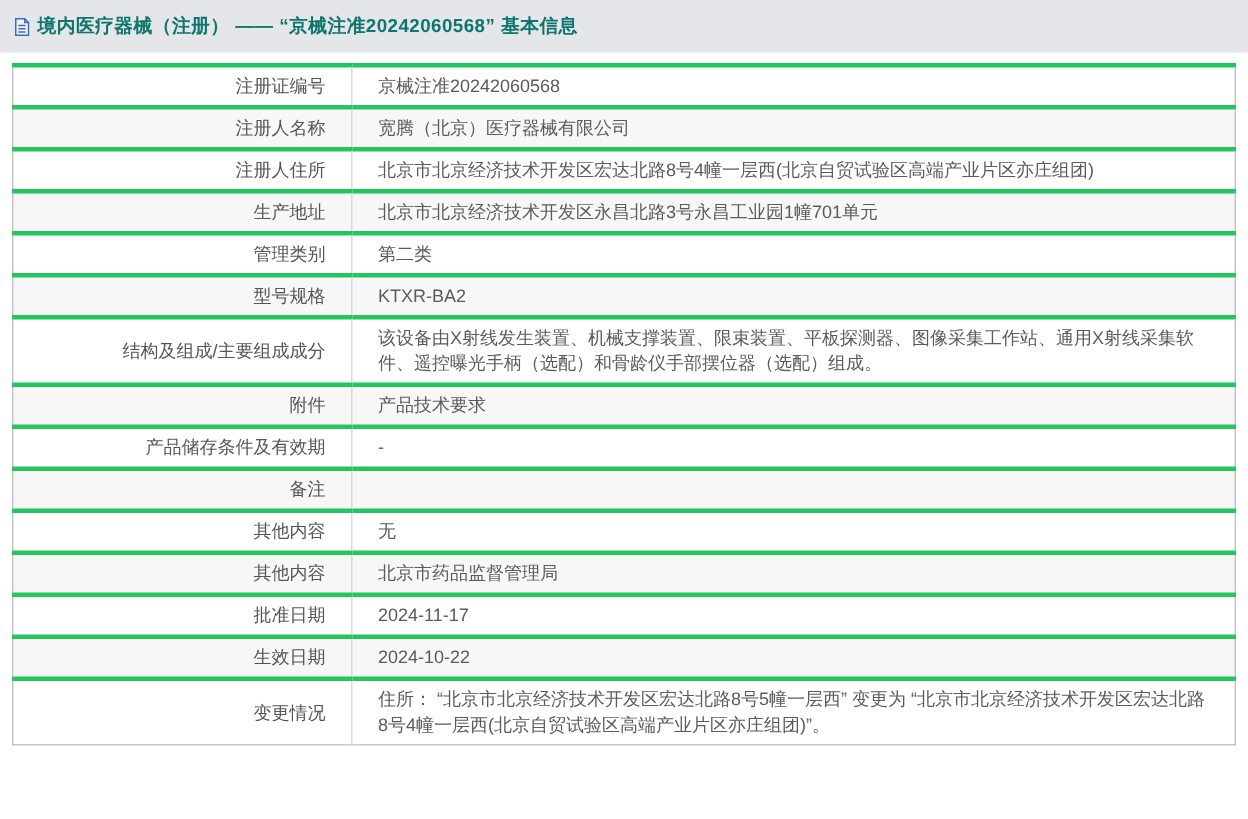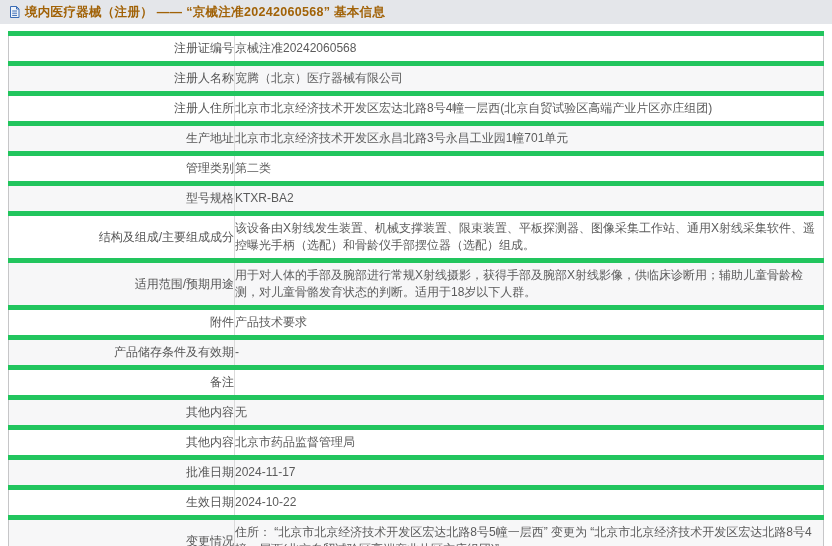--- a/index.html
+++ b/index.html
@@ -10,11 +10,11 @@
     overflow: hidden;
   }
   .header-bar {
-    width: 832px; height: 24px;
+    width: 832px; height: 35px;
     background: #e4e6ea;
     display: flex; align-items: center;
     padding-left: 8px;
-    color: #a16207;
+    color: #0f766e;
     font-size: 12.5px;
     font-weight: 600;
     letter-spacing: 0.3px;

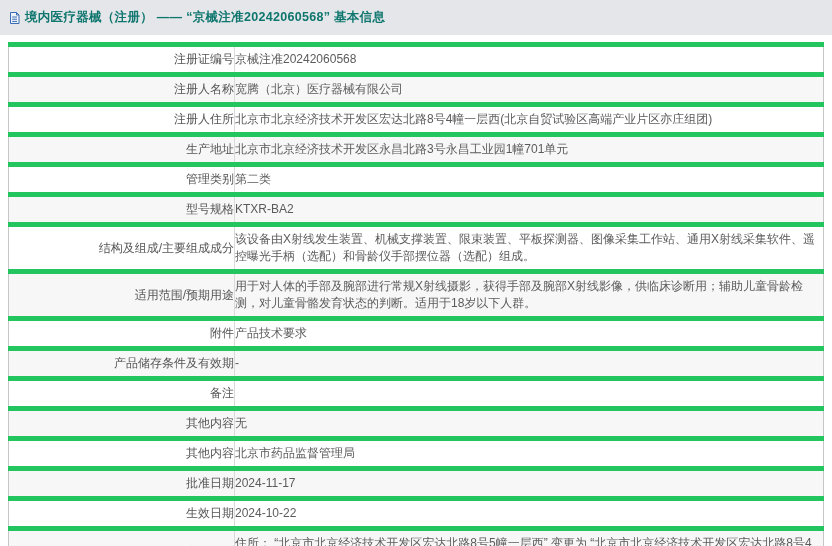--- a/index.html
+++ b/index.html
@@ -32,9 +32,9 @@
   table.info-table tr { background: #ffffff; }
   table.info-table tr:nth-child(even) { background: #f7f7f8; }
   table.info-table td {
-    border-top: 5px solid #22c55e;
+    border-top: 3px solid #22c55e;
     vertical-align: middle;
-    padding: 4px 0;
+    padding: 4px 17px;
     line-height: 17px;
   }
   td.cell-label {

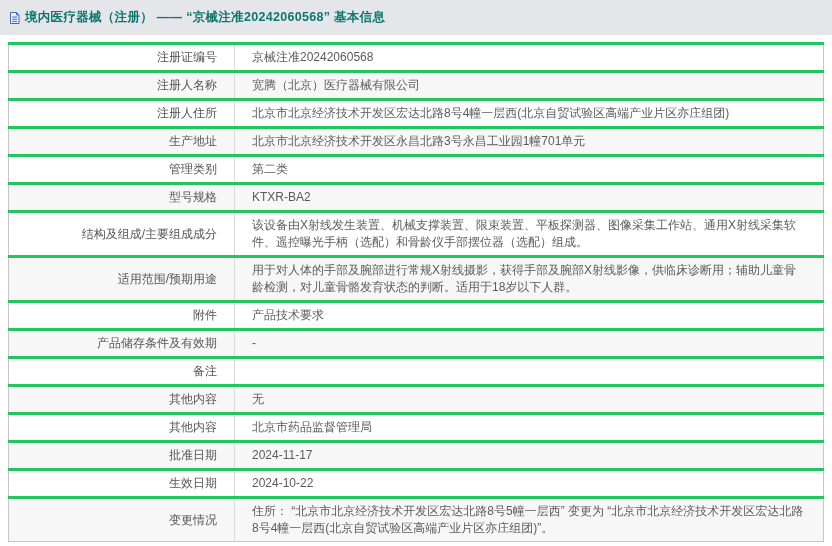--- a/index.html
+++ b/index.html
@@ -103,10 +103,6 @@
     <td class="cell-value">该设备由X射线发生装置、机械支撑装置、限束装置、平板探测器、图像采集工作站、通用X射线采集软件、遥控曝光手柄（选配）和骨龄仪手部摆位器（选配）组成。</td>
   </tr>
 
-  <tr>
-    <td class="cell-label">适用范围/预期用途</td>
-    <td class="cell-value">用于对人体的手部及腕部进行常规X射线摄影，获得手部及腕部X射线影像，供临床诊断用；辅助儿童骨龄检测，对儿童骨骼发育状态的判断。适用于18岁以下人群。</td>
-  </tr>
 
   <tr>
     <td class="cell-label">附件</td>

